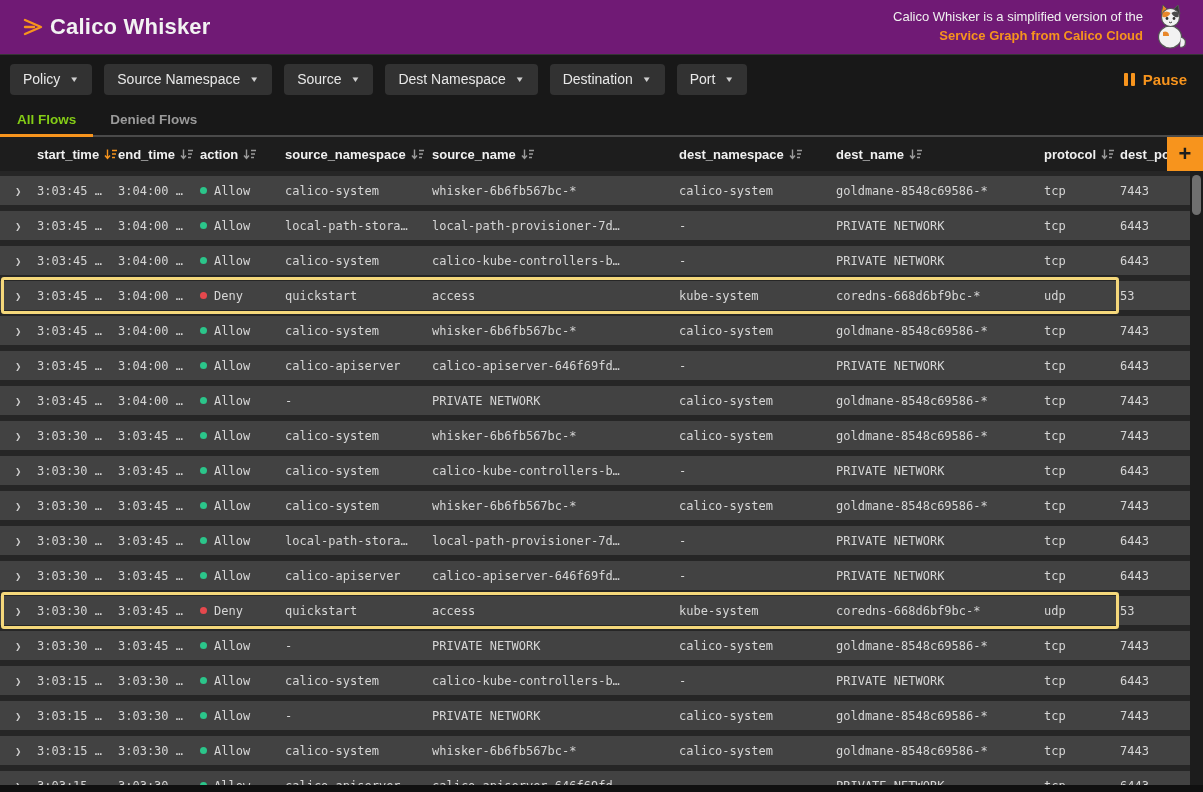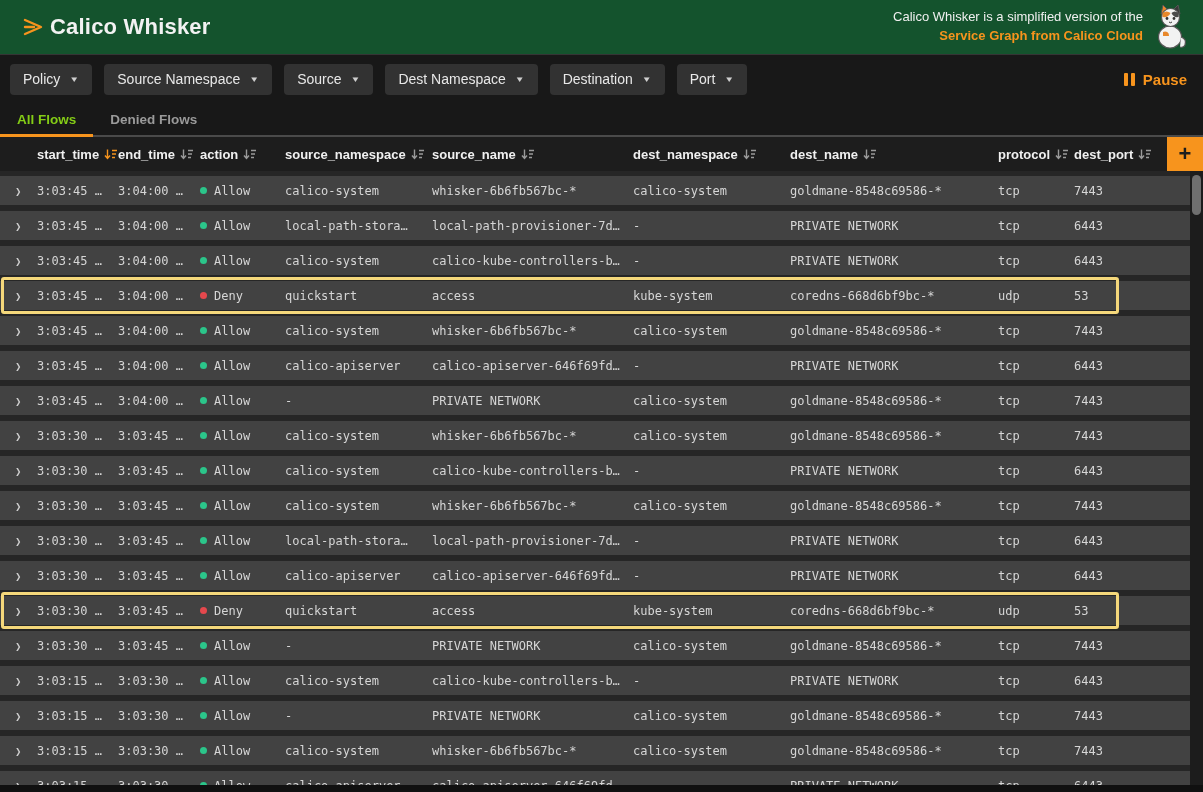--- a/index.html
+++ b/index.html
@@ -8,7 +8,7 @@
   .app { width:1203px; height:792px; display:flex; flex-direction:column; background:#101010; }
 
   
-  .topbar { height:55px; background:#14532d; border-bottom:1px solid #353535;
+  .topbar { height:55px; background:#701a75; border-bottom:1px solid #353535;
     display:flex; align-items:center; justify-content:space-between; padding:0 14px 0 22px; flex:0 0 auto; }
   .brand { display:flex; align-items:center; gap:6px; }
   .brand-title { color:#f2f2f2; font-size:22px; font-weight:bold; letter-spacing:.2px; }

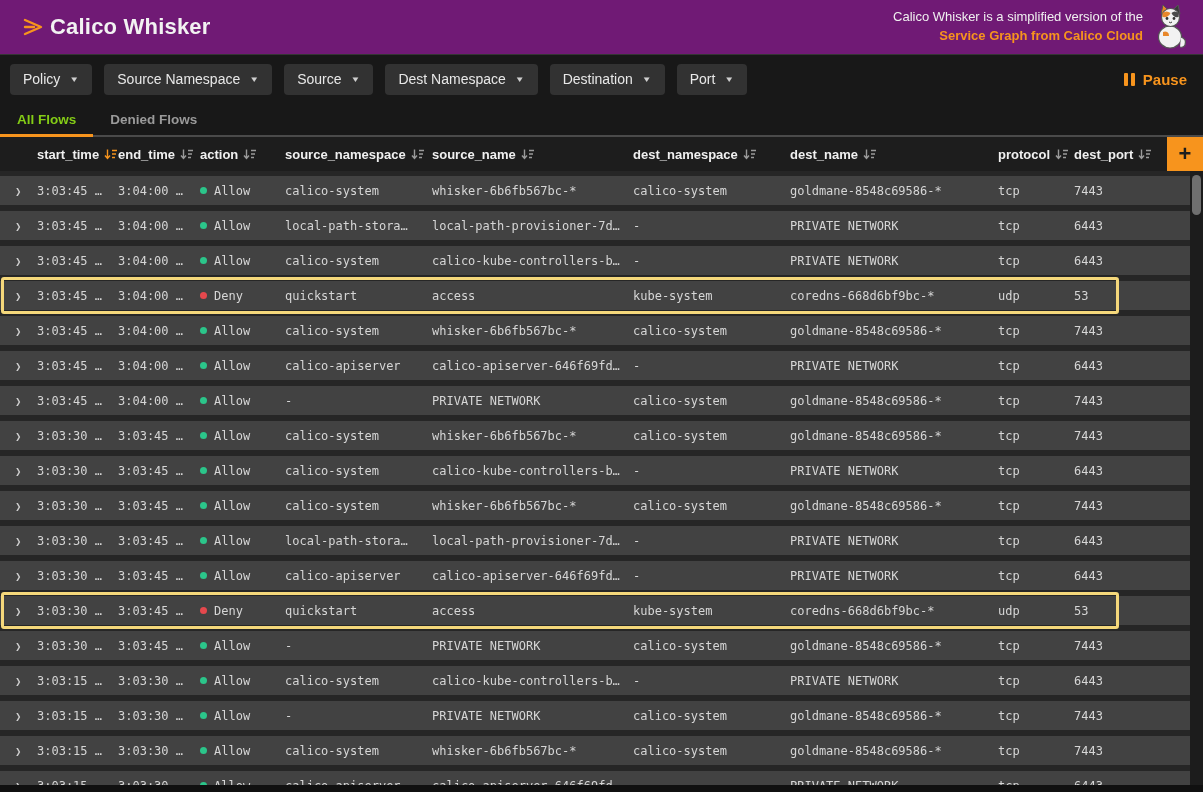--- a/index.html
+++ b/index.html
@@ -53,7 +53,7 @@
   .c2 { width:85px; flex:0 0 auto; }
   .c3 { width:147px; flex:0 0 auto; }
   .c4 { width:201px; flex:0 0 auto; }
-  .c5 { width:157px; flex:0 0 auto; }
+  .c5 { width:157px; flex:0 0 auto;margin-left:46px; }
   .c6 { width:198px; flex:0 0 auto; }
   .c7 { width:86px; flex:0 0 auto; }
   .c8 { flex:1; }

